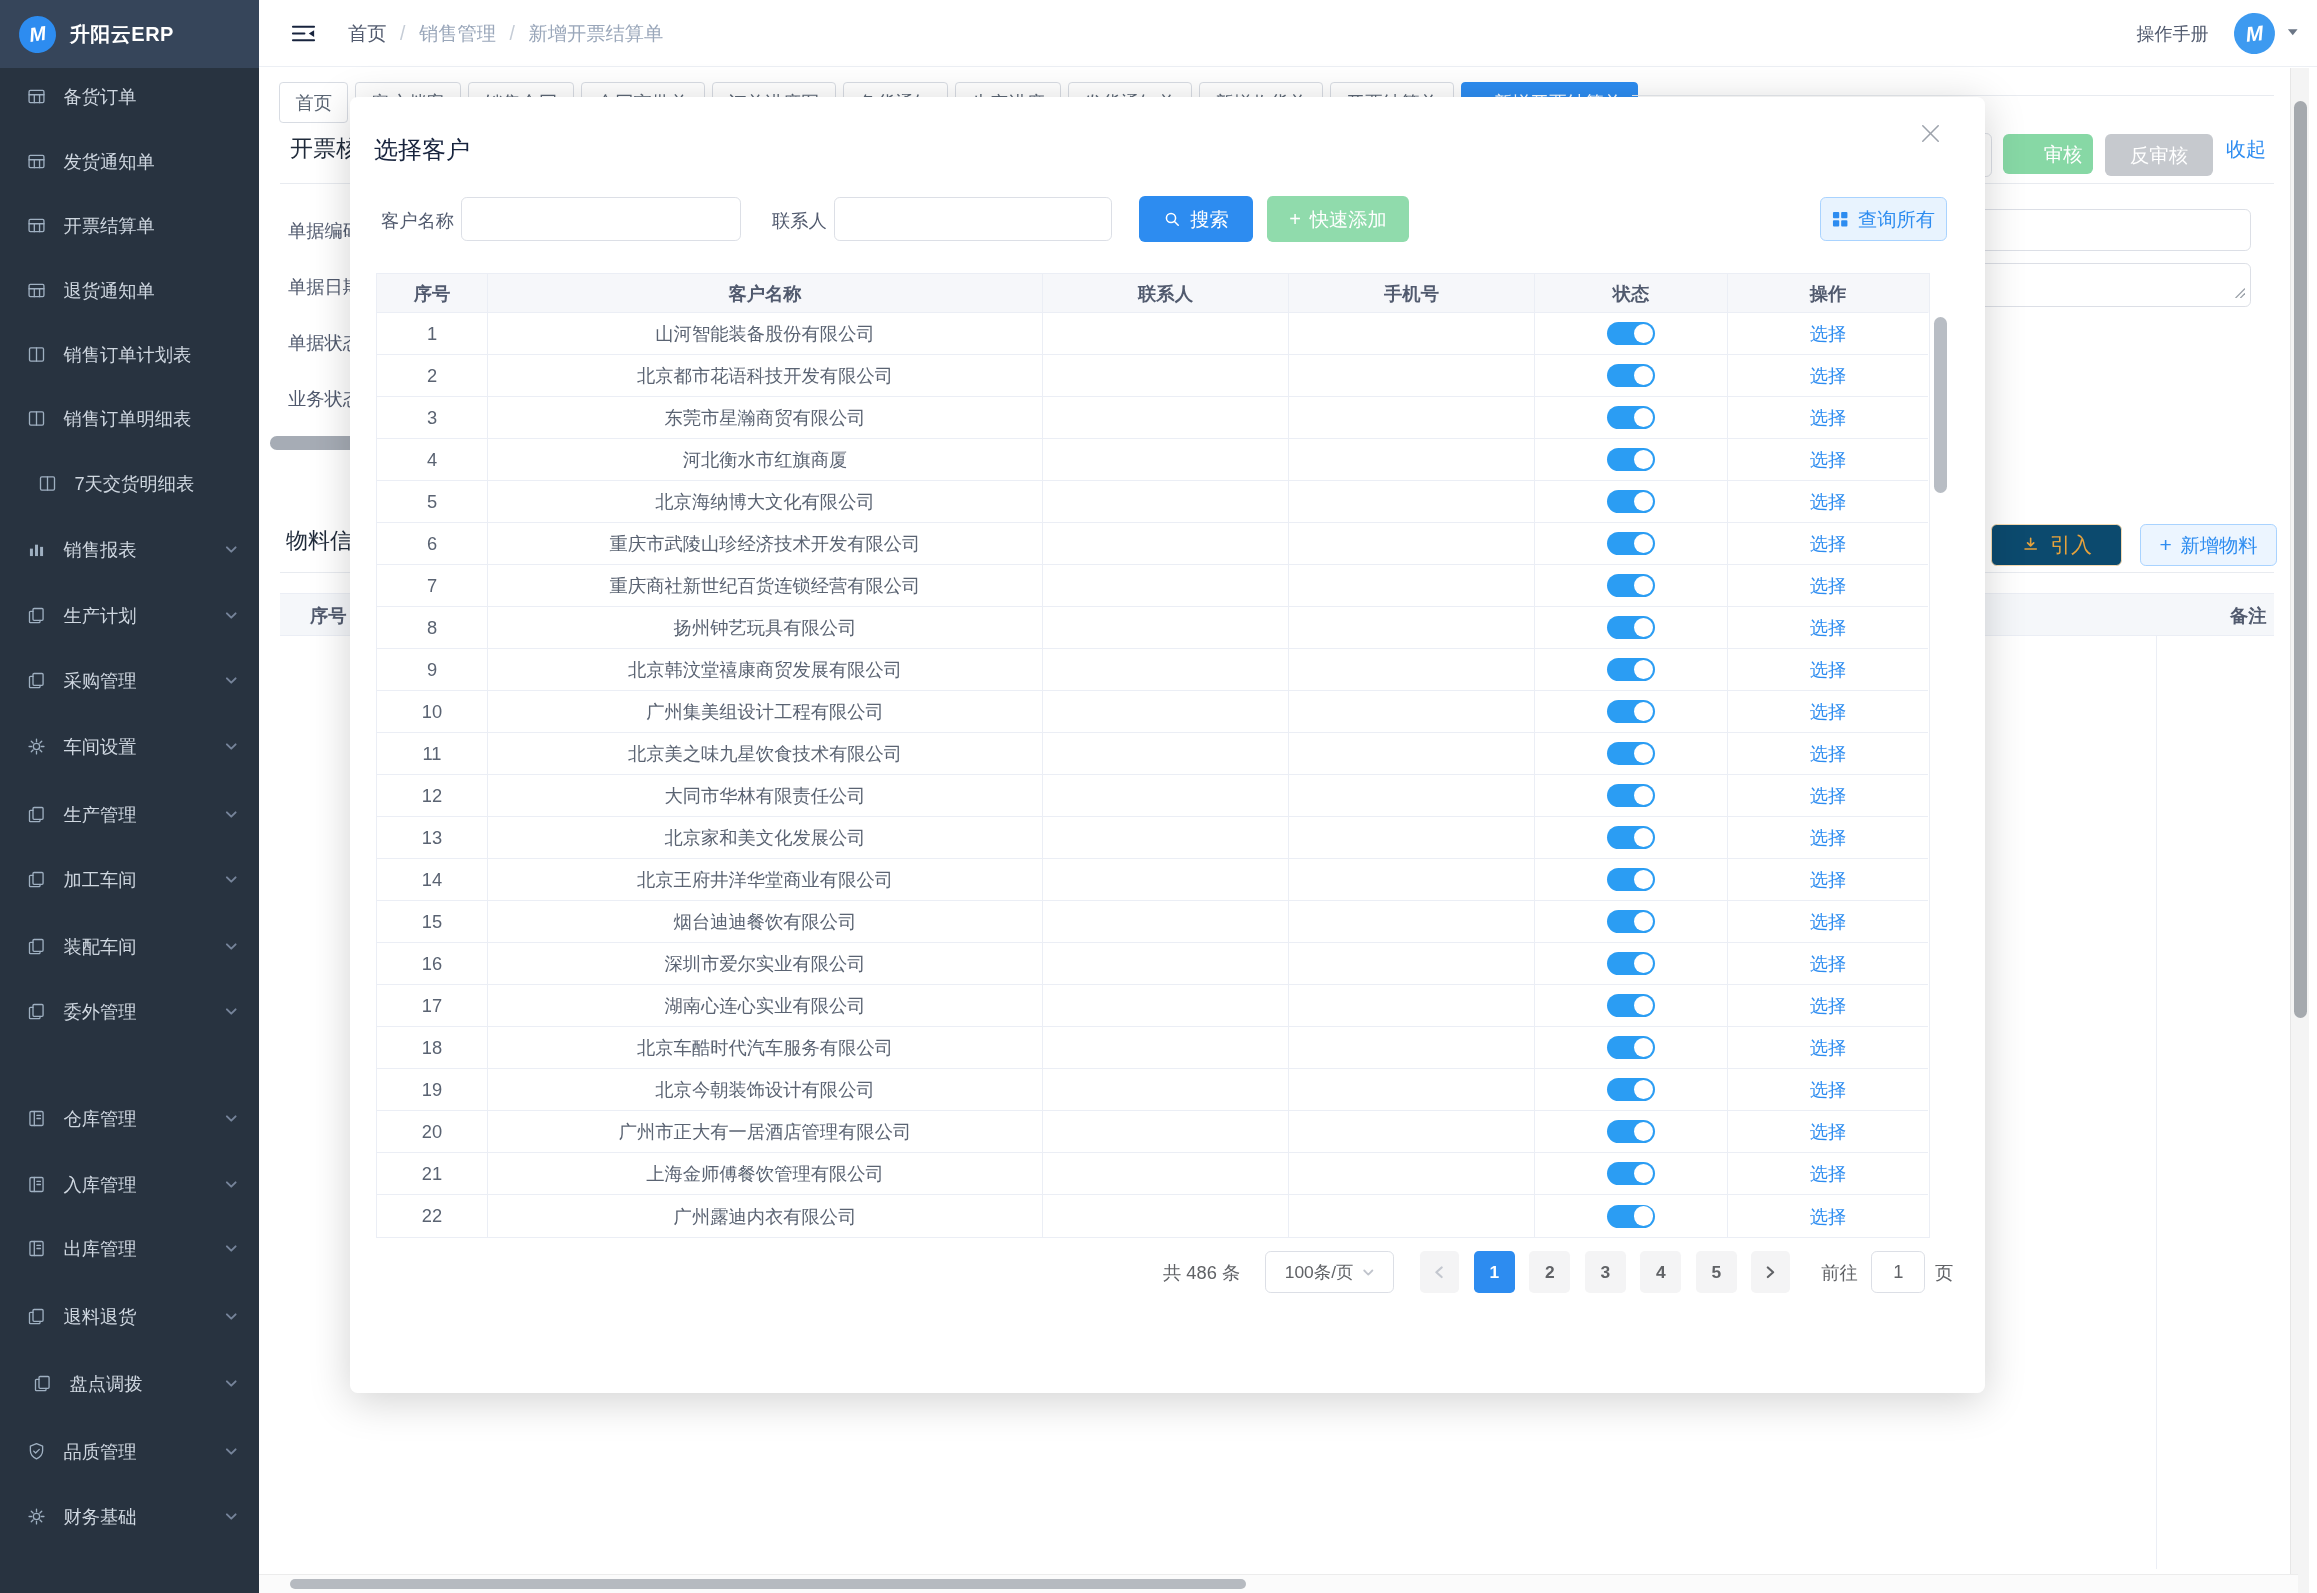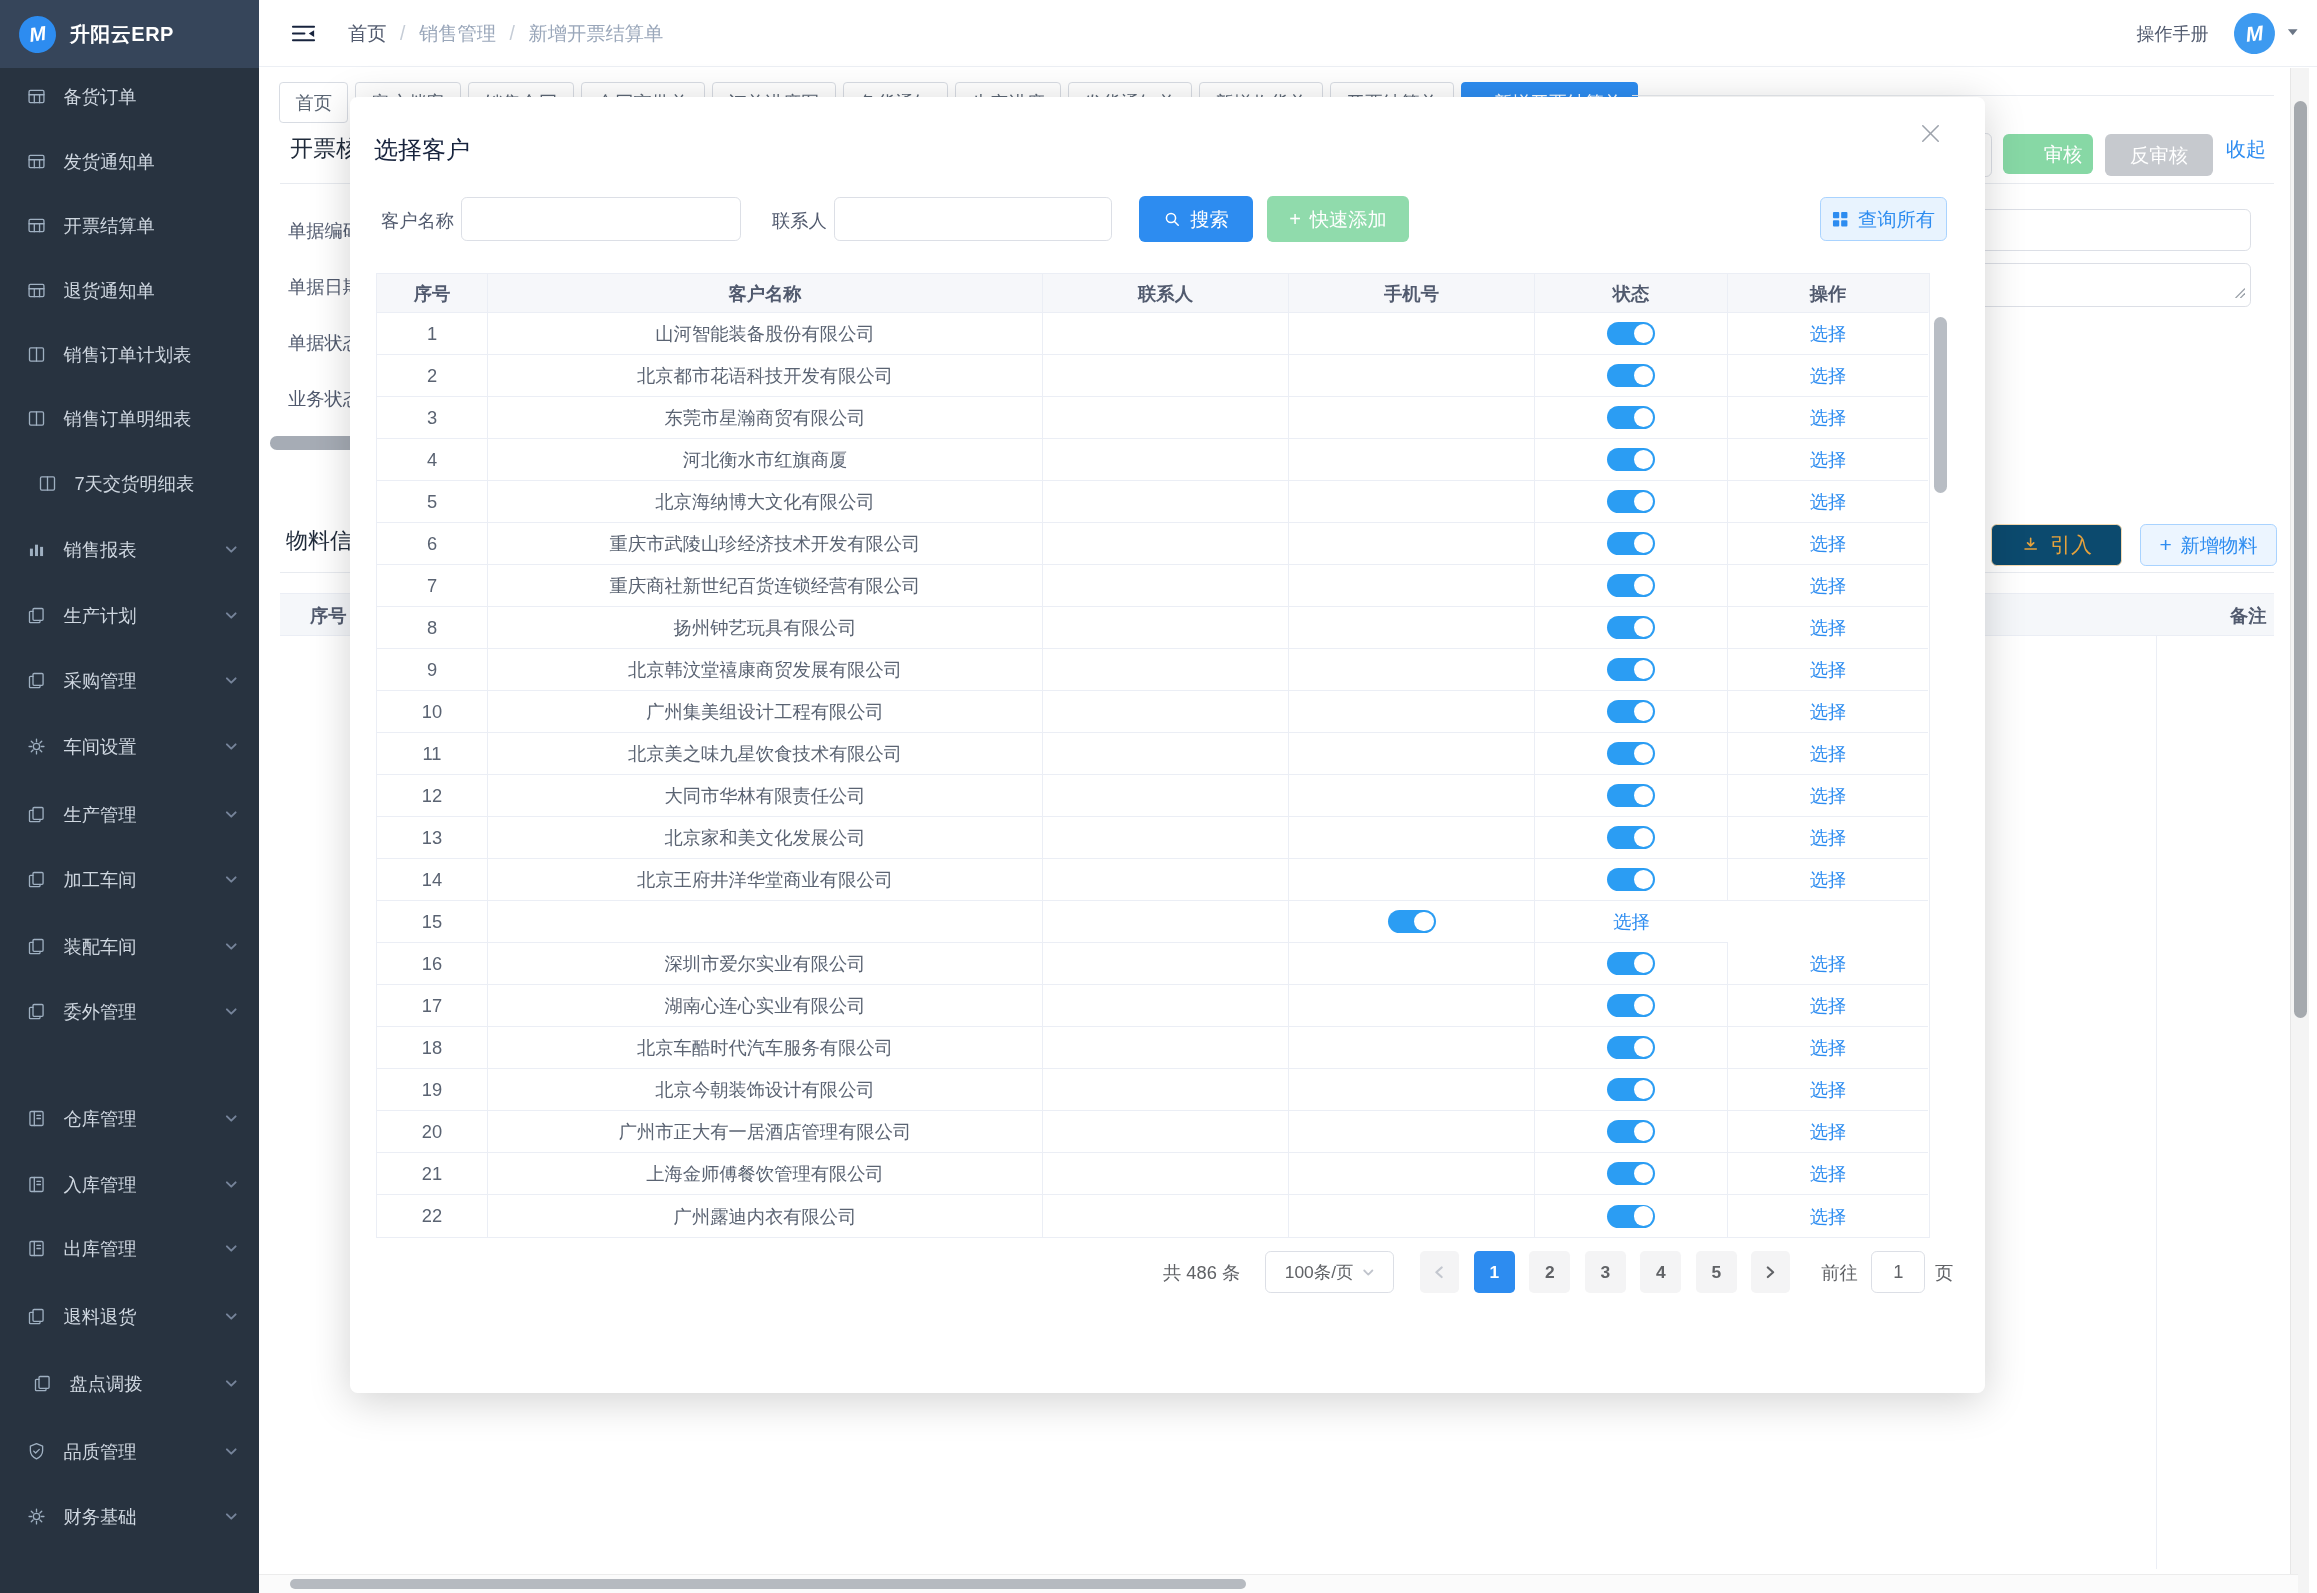--- a/index.html
+++ b/index.html
@@ -654,6 +654,7 @@
           </div>
           <div class="trow">
             <div>15</div>
+            <div>烟台迪迪餐饮有限公司</div>
             <div></div>
             <div></div>
             <div>

